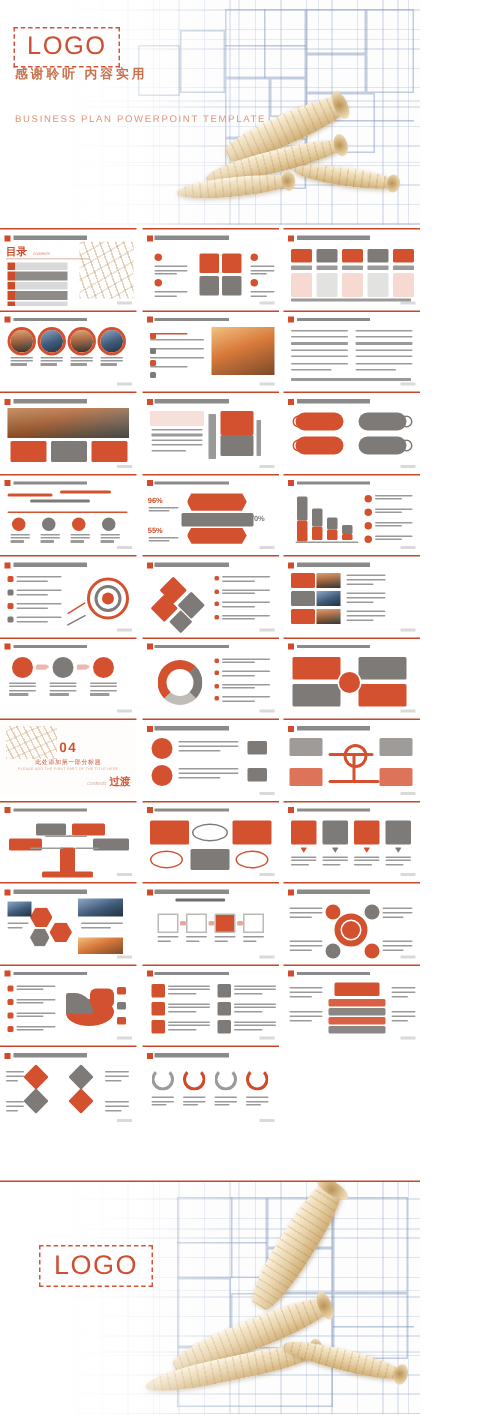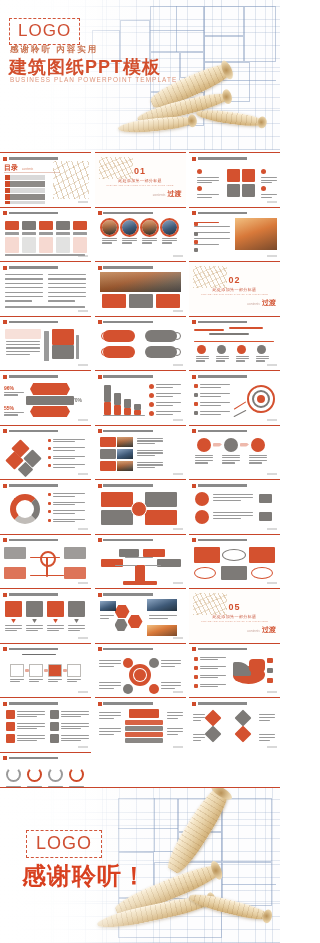--- a/index.html
+++ b/index.html
@@ -191,7 +191,6 @@
     <span>LOGO</span>
   </div>
   <div class="sub-cn">感谢聆听  内容实用</div>
-  <div class="main-cn">建筑图纸PPT模板</div>
   <div class="main-en">BUSINESS PLAN POWERPOINT TEMPLATE</div>
 </div>
 

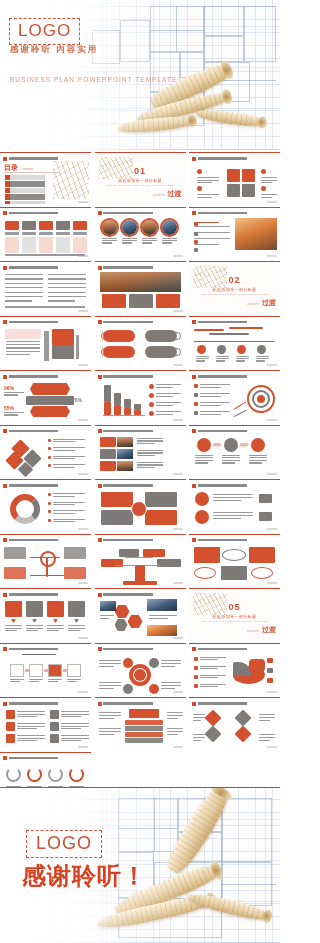--- a/index.html
+++ b/index.html
@@ -226,13 +226,6 @@
             <span class="bar" title="此处添加标题文字"></span>
           </div>
     </div>
-    <div class="slide div-slide" title="Slide 2">
-      <div class="dsketch"></div>
-      <div class="dnum">01</div>
-      <div class="dcn">此处添加第一部分标题</div>
-      <div class="den">PLEASE ADD THE FIRST PART OF THE TITLE HERE</div>
-      <div class="dct">contents<b>过渡</b></div>
-    </div>
     <div class="slide" title="Slide 3">
       <div class="s-head">
     <span class="hi"></span>

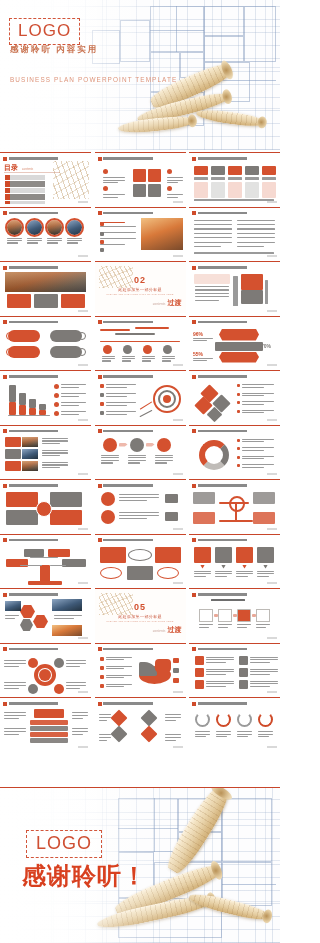--- a/index.html
+++ b/index.html
@@ -347,13 +347,6 @@
       <span class="chip g" style="position:absolute;left:34px;top:32px;width:24px;height:14px;"></span>
       <span class="chip" style="position:absolute;left:61px;top:32px;width:24px;height:14px;"></span>
     </div>
-    <div class="slide div-slide" title="Slide 9">
-      <div class="dsketch"></div>
-      <div class="dnum">02</div>
-      <div class="dcn">此处添加第一部分标题</div>
-      <div class="den">PLEASE ADD THE FIRST PART OF THE TITLE HERE</div>
-      <div class="dct">contents<b>过渡</b></div>
-    </div>
     <div class="slide" title="Slide 10">
       <div class="s-head">
     <span class="hi"></span>

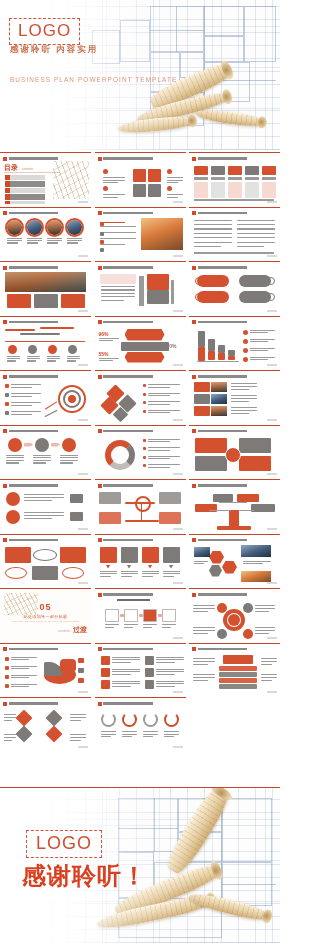--- a/index.html
+++ b/index.html
@@ -576,6 +576,13 @@
       <span class="chip" style="position:absolute;left:50px;top:30px;width:32px;height:15px;"></span>
       <span class="chip circ" style="position:absolute;left:36px;top:21px;width:16px;height:16px;border:1.5px solid #fff"></span>
     </div>
+    <div class="slide div-slide" title="Slide 22">
+      <div class="dsketch"></div>
+      <div class="dnum">04</div>
+      <div class="dcn">此处添加第一部分标题</div>
+      <div class="den">PLEASE ADD THE FIRST PART OF THE TITLE HERE</div>
+      <div class="dct">contents<b>过渡</b></div>
+    </div>
     <div class="slide" title="Slide 23">
       <div class="s-head">
     <span class="hi"></span>

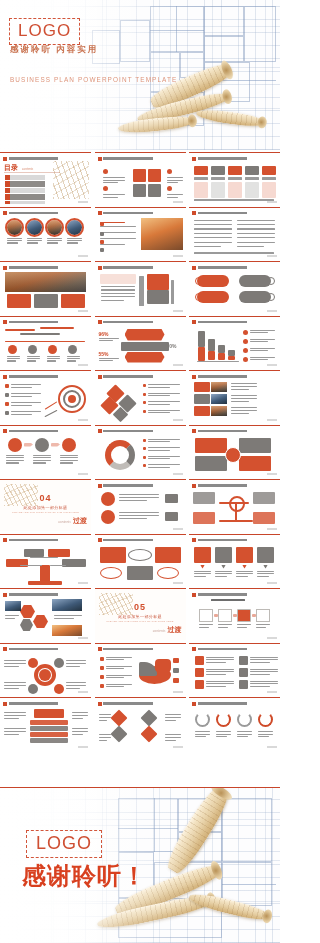--- a/index.html
+++ b/index.html
@@ -689,13 +689,6 @@
       <span class="ln " style="position:absolute;left:54px;top:26px;width:28px"></span>
       <span class="ln " style="position:absolute;left:54px;top:28.6px;width:19.599999999999998px"></span>
     </div>
-    <div class="slide div-slide" title="Slide 29">
-      <div class="dsketch"></div>
-      <div class="dnum">05</div>
-      <div class="dcn">此处添加第一部分标题</div>
-      <div class="den">PLEASE ADD THE FIRST PART OF THE TITLE HERE</div>
-      <div class="dct">contents<b>过渡</b></div>
-    </div>
     <div class="slide" title="Slide 30">
       <div class="s-head">
     <span class="hi"></span>

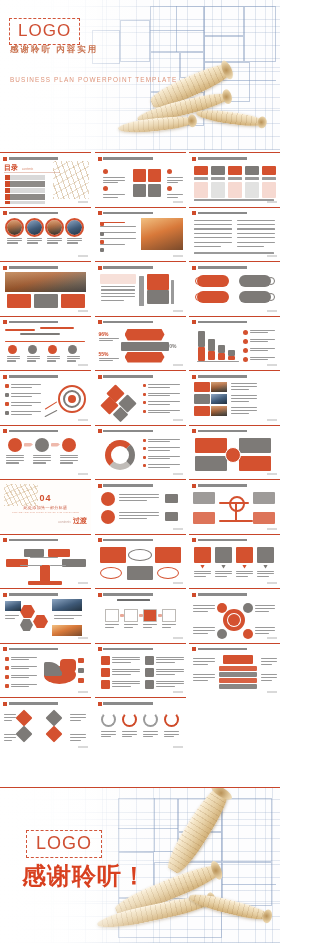--- a/index.html
+++ b/index.html
@@ -889,7 +889,6 @@
   <div class="end-logo">
     <span>LOGO</span>
   </div>
-  <div class="end-cn">感谢聆听！</div>
 </div>
 
 </body></html>

